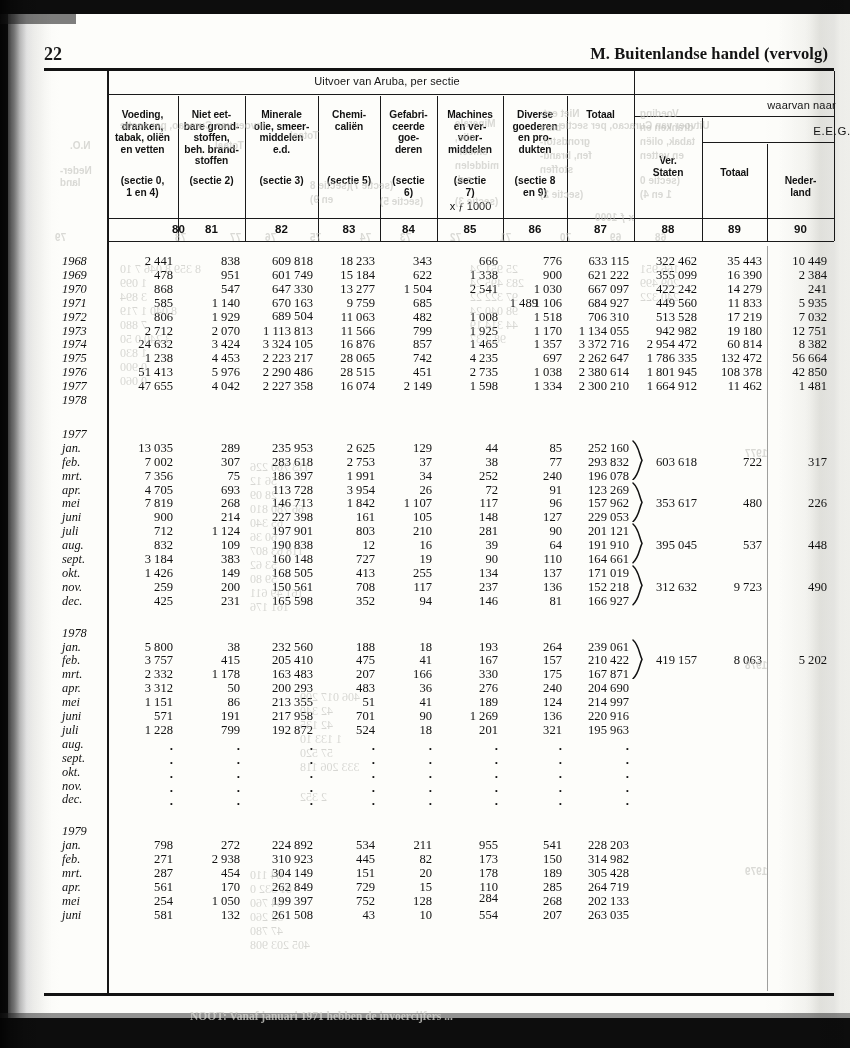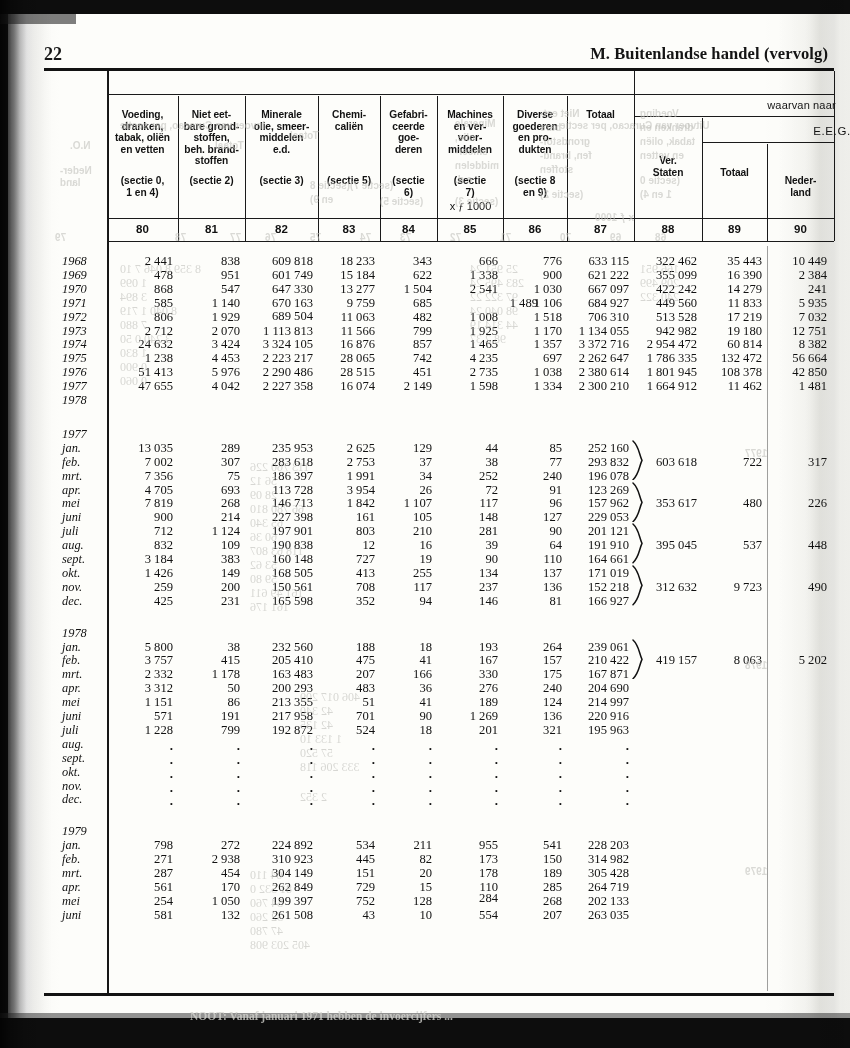--- a/index.html
+++ b/index.html
@@ -147,6 +147,7 @@
   <div id="vline-left"></div>
 
   <div id="hdr">
+    <div id="spantitle">Uitvoer van Aruba, per sectie</div>
     <div id="waarvan">waarvan naar</div>
     <div id="eeg">E.E.G.</div>
     <div id="hdr-cells">

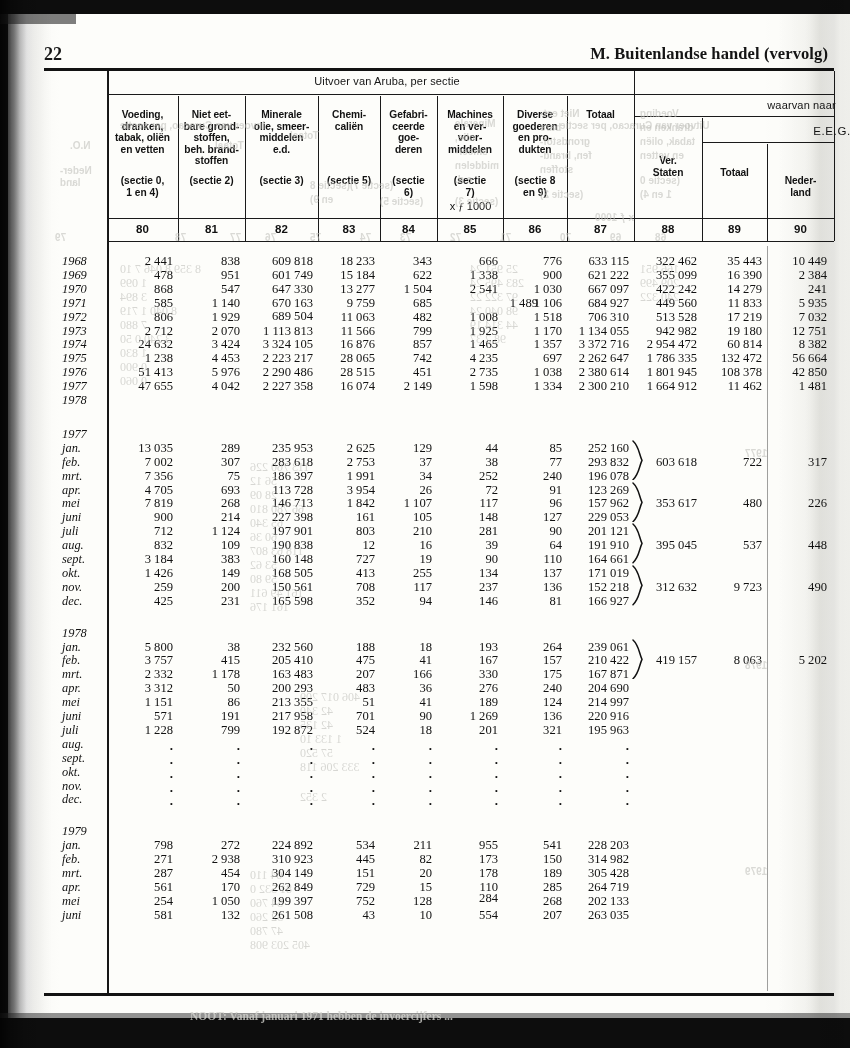--- a/index.html
+++ b/index.html
@@ -270,7 +270,7 @@
         <div class="vl" style="left: 595px; top: 0px; height: 23px;"></div>
         <div class="vl" style="left: 660px; top: 0px; height: 23px;"></div>
         <div class="vl" style="left: 727px; top: 0px; height: 23px;"></div>
-        <div class="n" style="left: 0px; width: 71px;">80</div>
+        <div class="n" style="left: 0px; width: 71px; padding-left: 36px;">80</div>
         <div class="n" style="left: 71px; width: 67px;">81</div>
         <div class="n" style="left: 138px; width: 73px;">82</div>
         <div class="n" style="left: 211px; width: 62px;">83</div>

